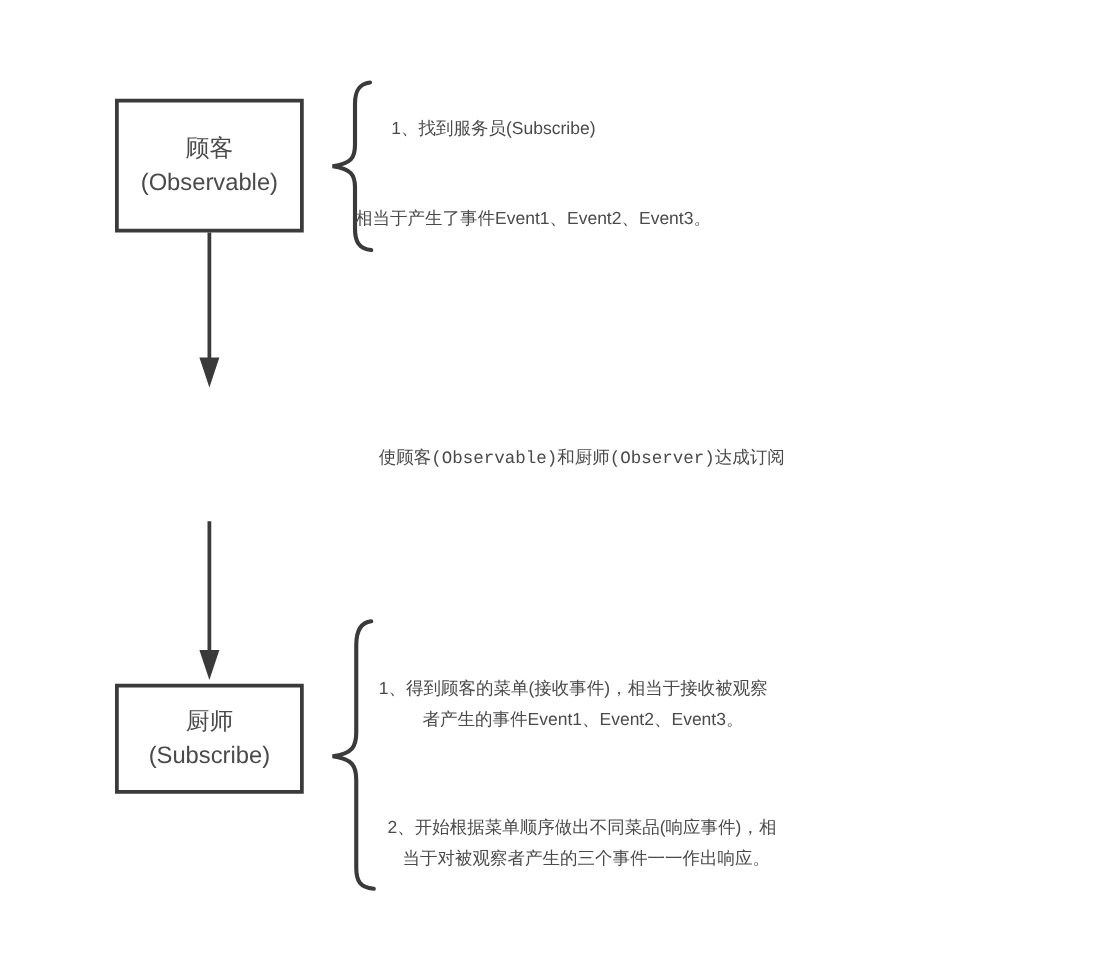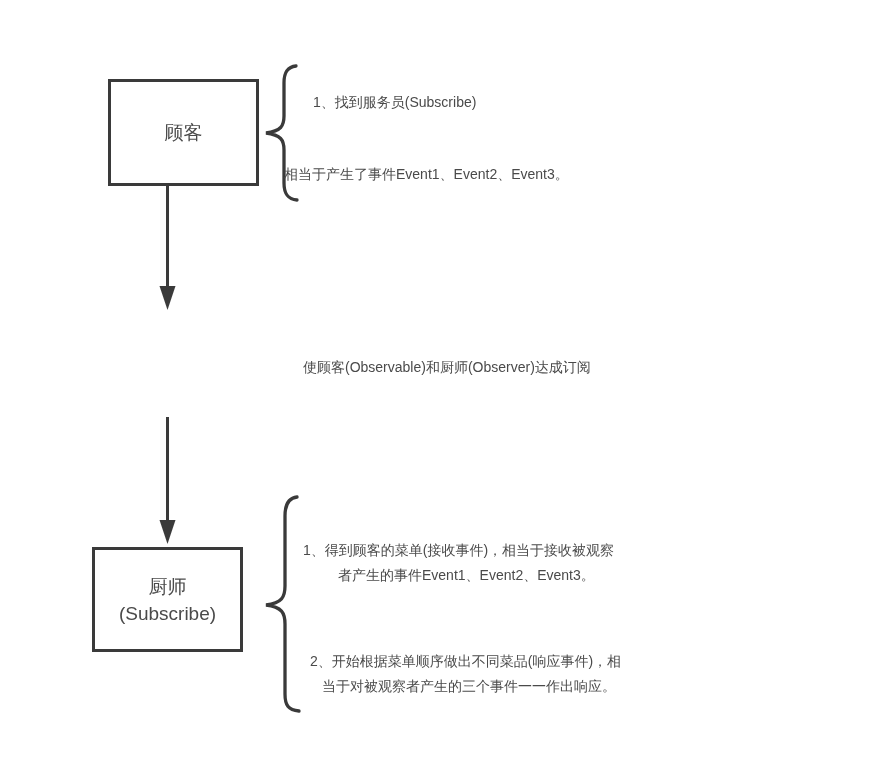--- a/index.html
+++ b/index.html
@@ -30,7 +30,7 @@
     font-size: 19px;
     line-height: 27px;
   }
-  .node-customer { left: 92px; top: 79px;  height: 107px; margin-left: 16px; }
+  .node-customer { left: 92px; top: 79px;  height: 107px; }
   .node-waiter   { left: 92px; top: 312px; height: 105px; }
   .node-chef     { left: 92px; top: 547px; height: 105px; }
 

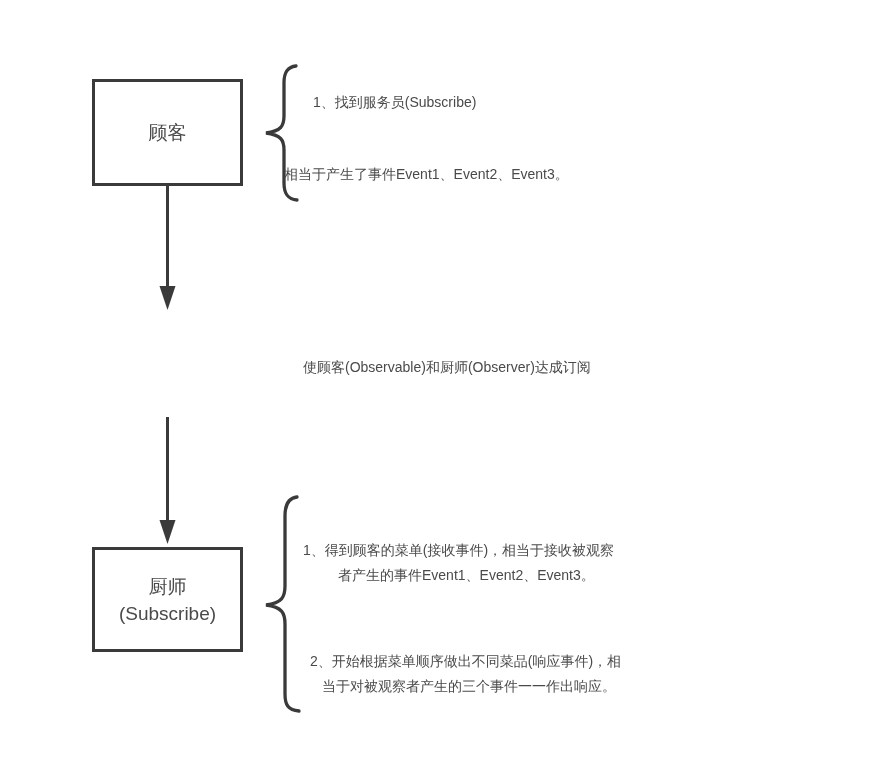--- a/index.html
+++ b/index.html
@@ -78,6 +78,7 @@
 
   <div class="node node-customer">
     <div>顾客</div>
+    <div>(Observable)</div>
   </div>
 
 

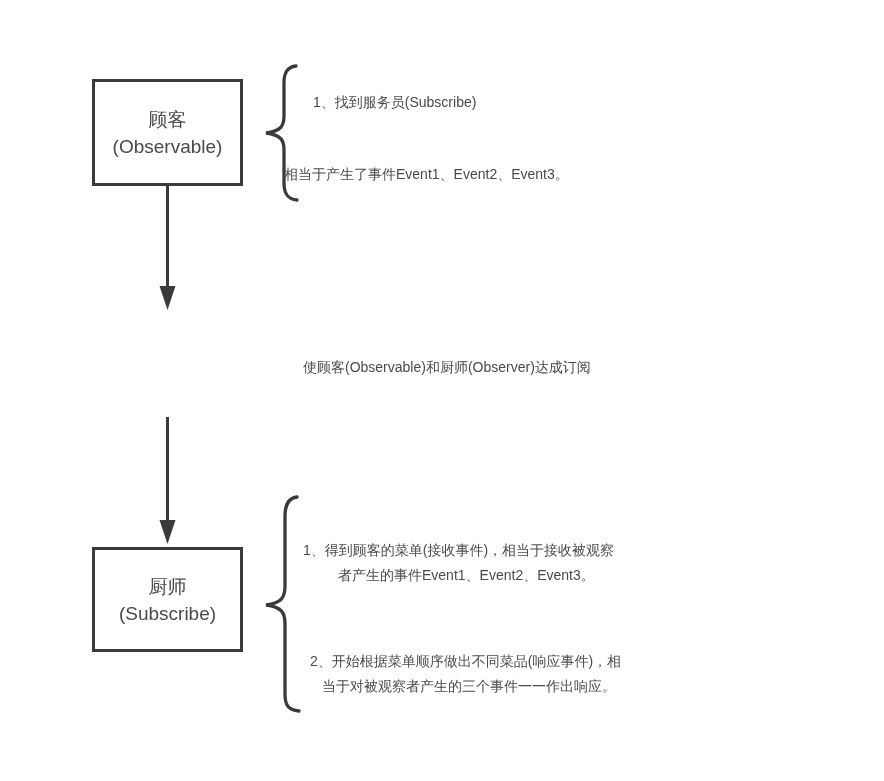--- a/index.html
+++ b/index.html
@@ -65,7 +65,7 @@
   .n-a1-item1   { left: 313px; top: 89px;  }
   .n-a1-i2-l1   { left: 313px; top: 135px; }
   .n-a1-i2-l2   { left: 284px; top: 161px; }
-  .n-a2         { left: 303px; top: 354px; }
+  .n-a2         { left: 303px; top: 354px; font-family: Liberation Mono, monospace; }
   .n-a3-i1-l1   { left: 303px; top: 537px; }
   .n-a3-i1-l2   { left: 338px; top: 562px; }
   .n-a3-i2-l1   { left: 310px; top: 648px; text-align: right; }

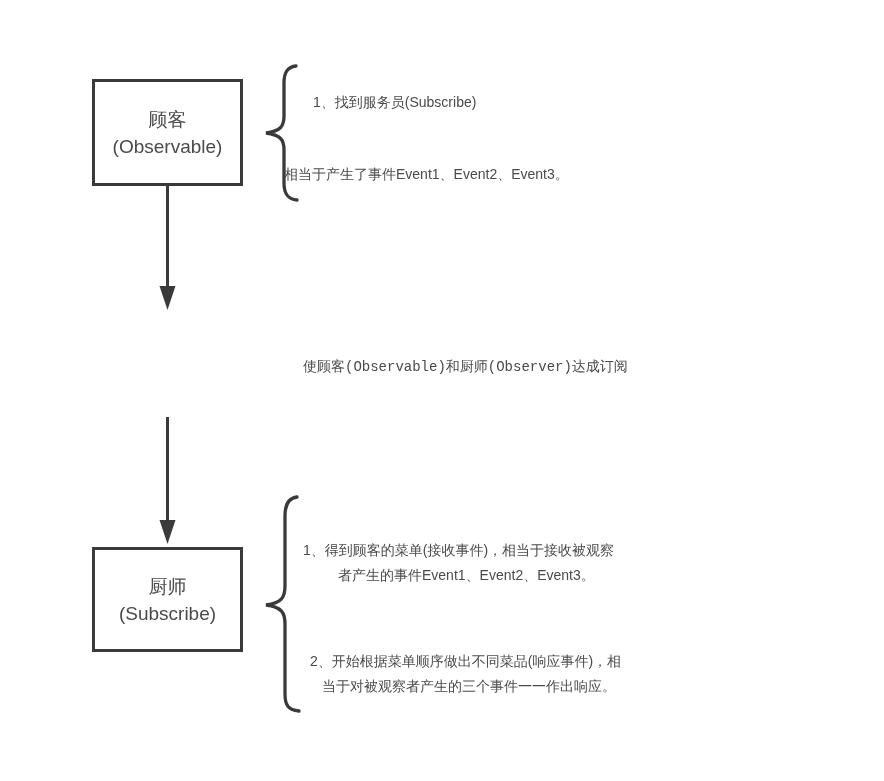--- a/index.html
+++ b/index.html
@@ -32,7 +32,7 @@
   }
   .node-customer { left: 92px; top: 79px;  height: 107px; }
   .node-waiter   { left: 92px; top: 312px; height: 105px; }
-  .node-chef     { left: 92px; top: 547px; height: 105px; }
+  .node-chef     { left: 92px; top: 547px; height: 88px; }
 
   svg.overlay {
     position: absolute;

